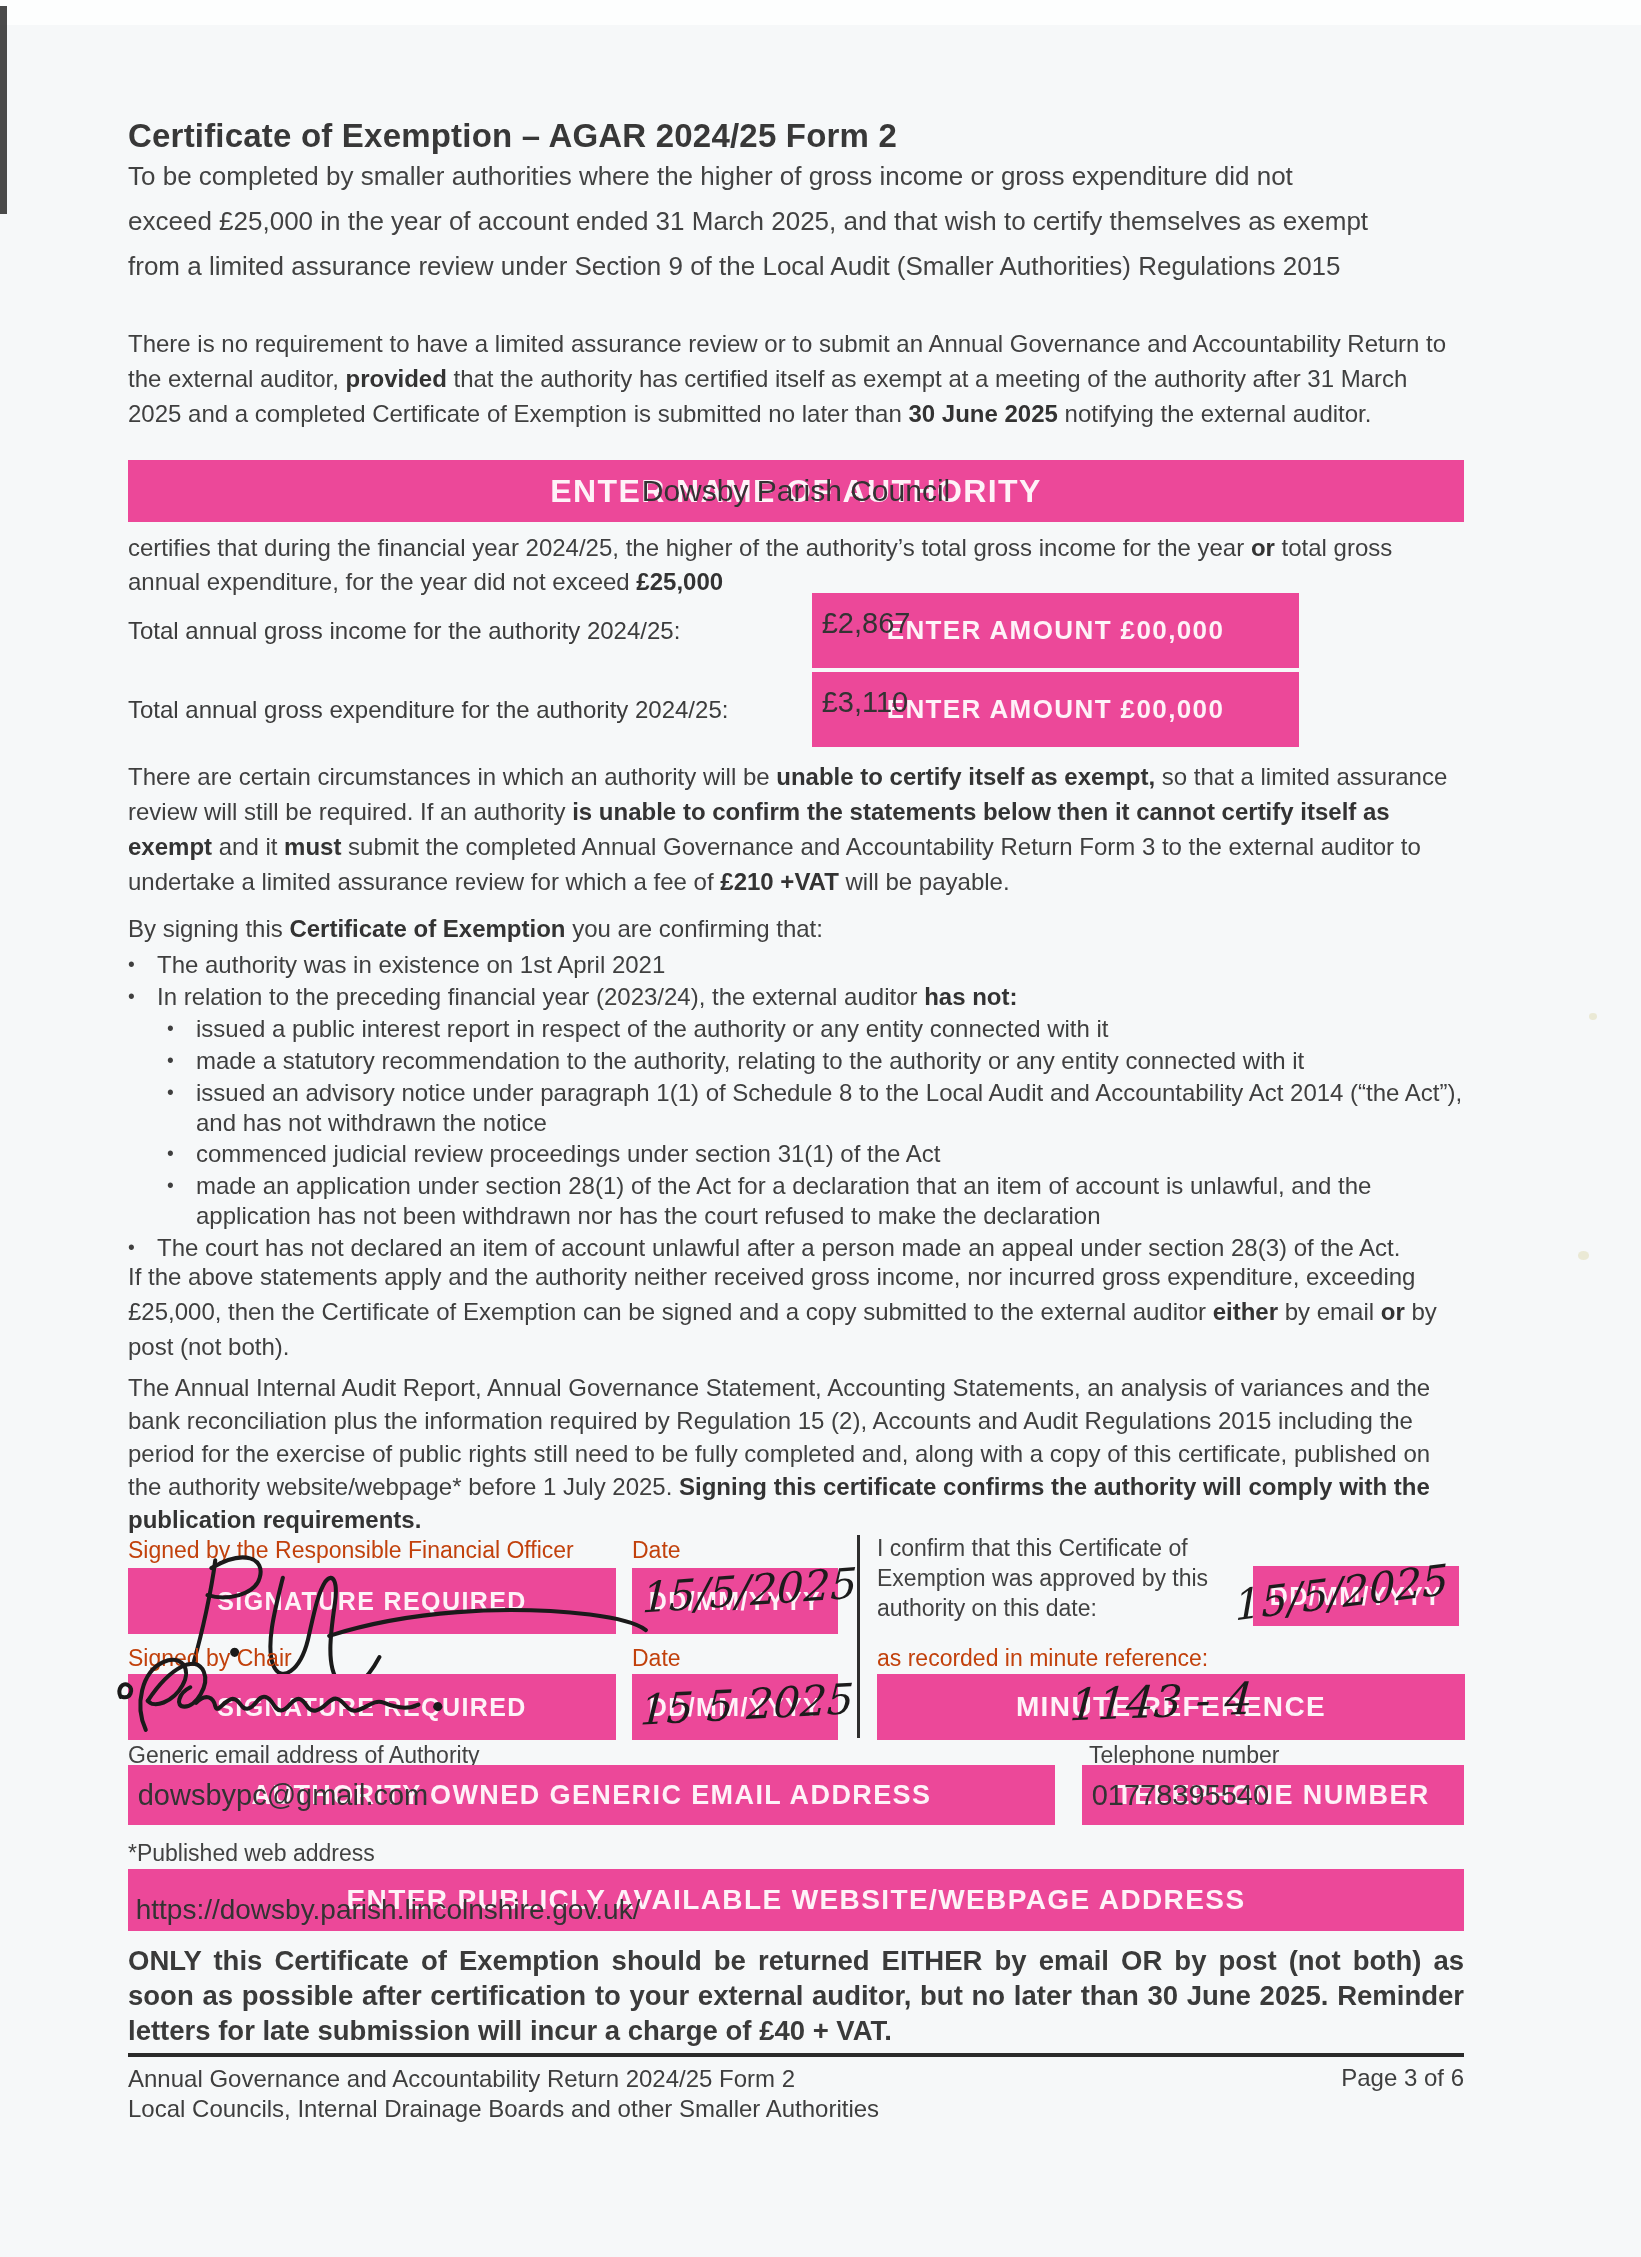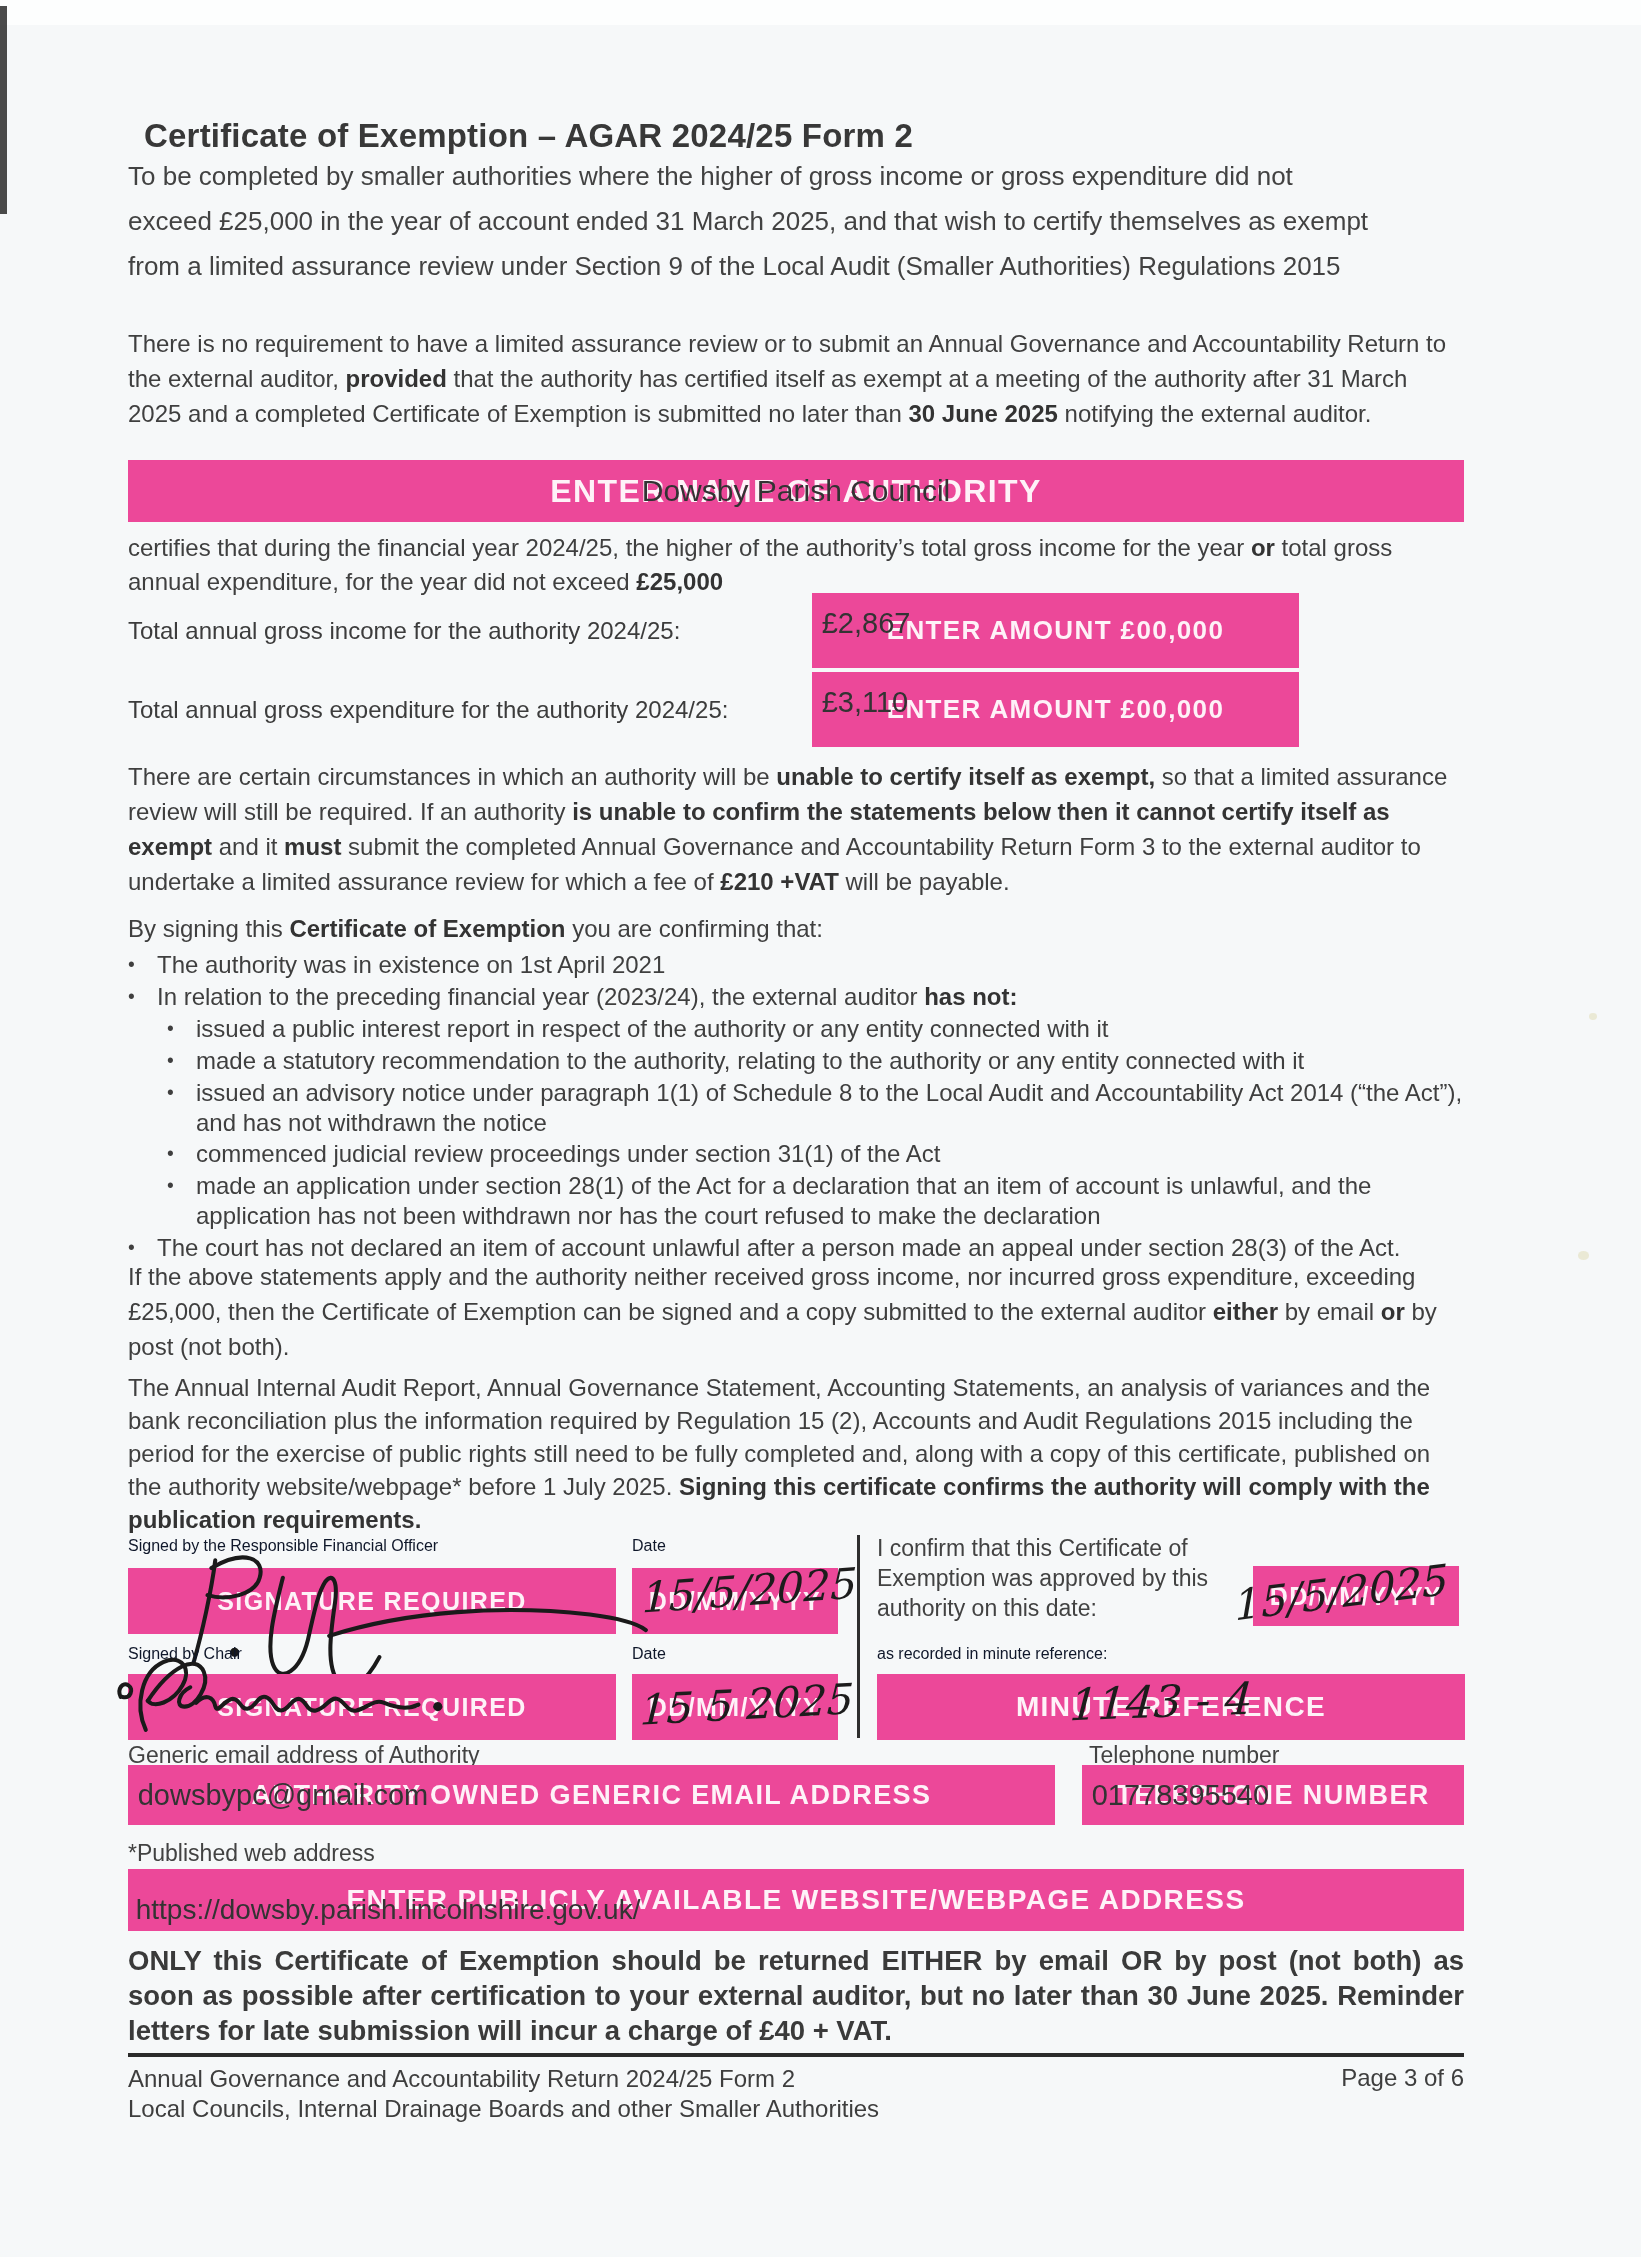--- a/index.html
+++ b/index.html
@@ -15,7 +15,7 @@
   .content { position:absolute; left:128px; top:0; width:1336px; }
   .abs { position:absolute; left:0; }
 
-  .title { font-size:33px; font-weight:bold; color:#383838; letter-spacing:0.2px;margin-left:16px; }
+  .title { font-size:33px; font-weight:bold; color:#383838; letter-spacing:0.2px; }
   .intro { font-size:26px; line-height:45px; width:1255px; color:#424242; }
   .body-p { font-size:24px; line-height:35px; color:#3f3f3f; }
   .body-p b, .bullets b { color:#333; }

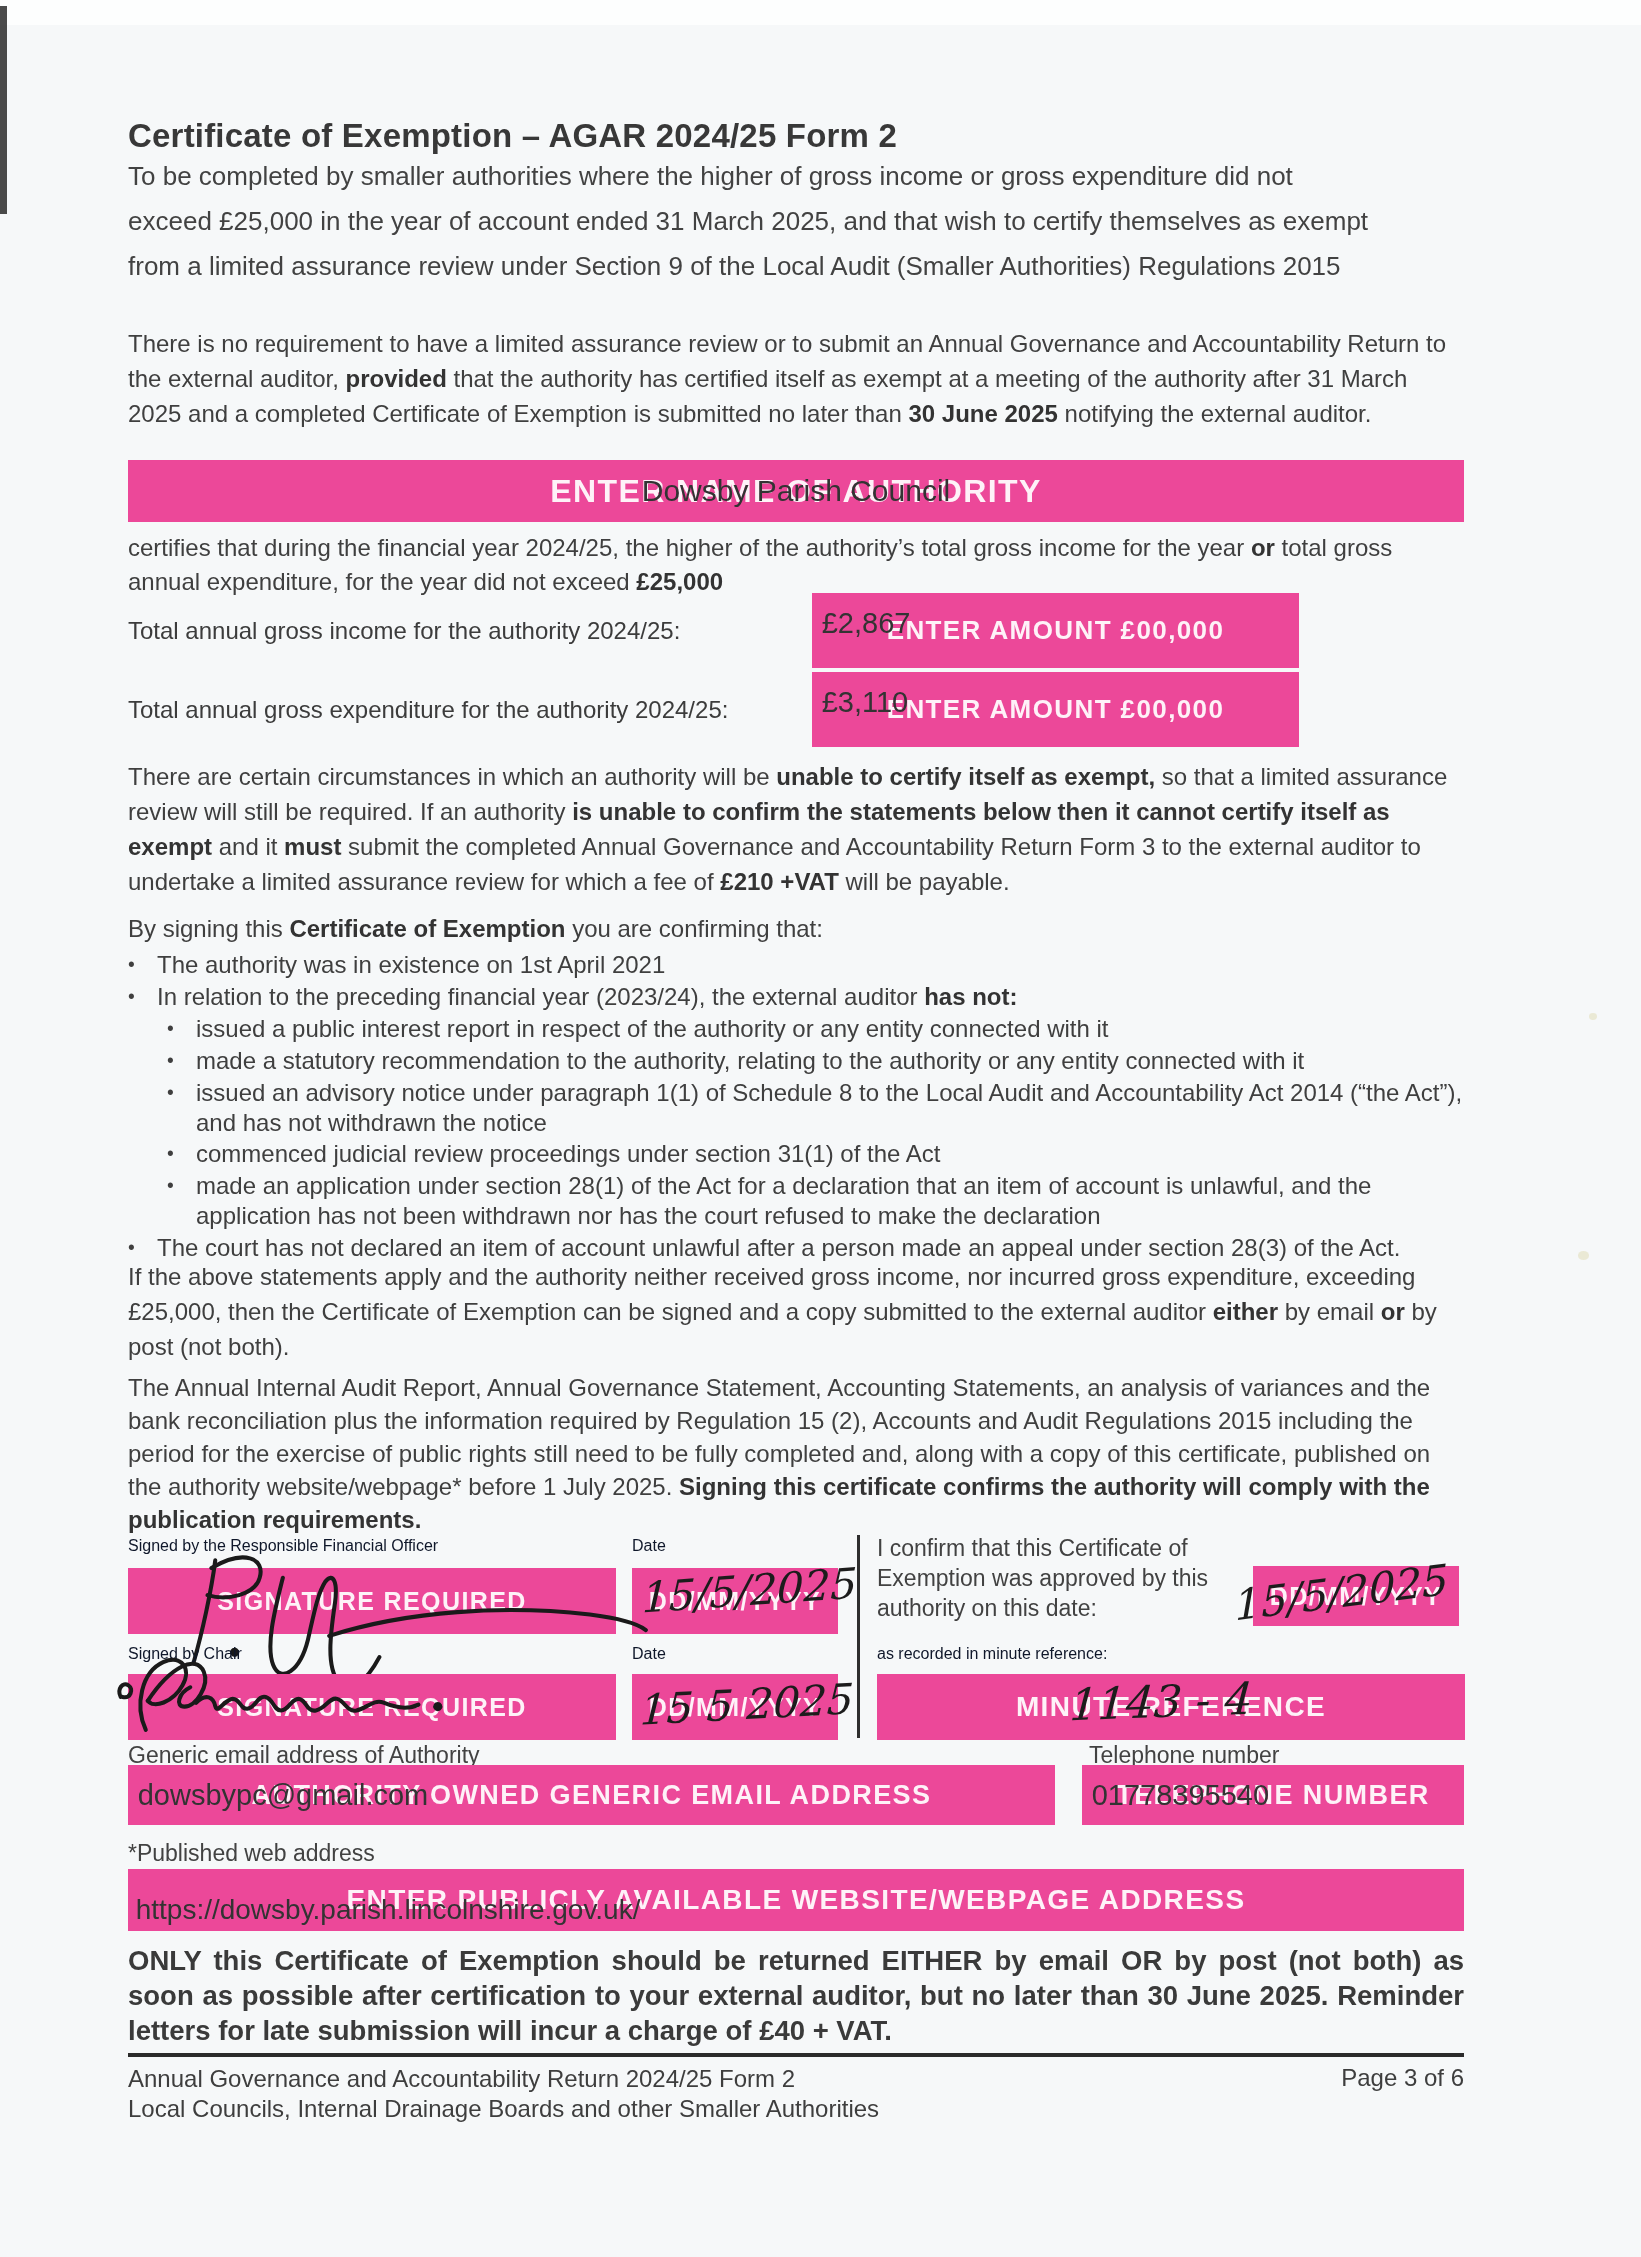--- a/index.html
+++ b/index.html
@@ -45,7 +45,7 @@
   .bullet-row .btxt { flex:1; }
 
   .sig-section, .contact-section { position:absolute; left:0; width:1336px; }
-  .sig-label { position:absolute; font-size:16px; color:#0f172a; }
+  .sig-label { position:absolute; font-size:23px; color:#c2410c; }
   .sig-box { position:absolute; width:488px; height:66px; }
   .sig-box .ph, .date-box .ph { font-size:25px; }
   .date-box { position:absolute; width:206px; height:66px; }

